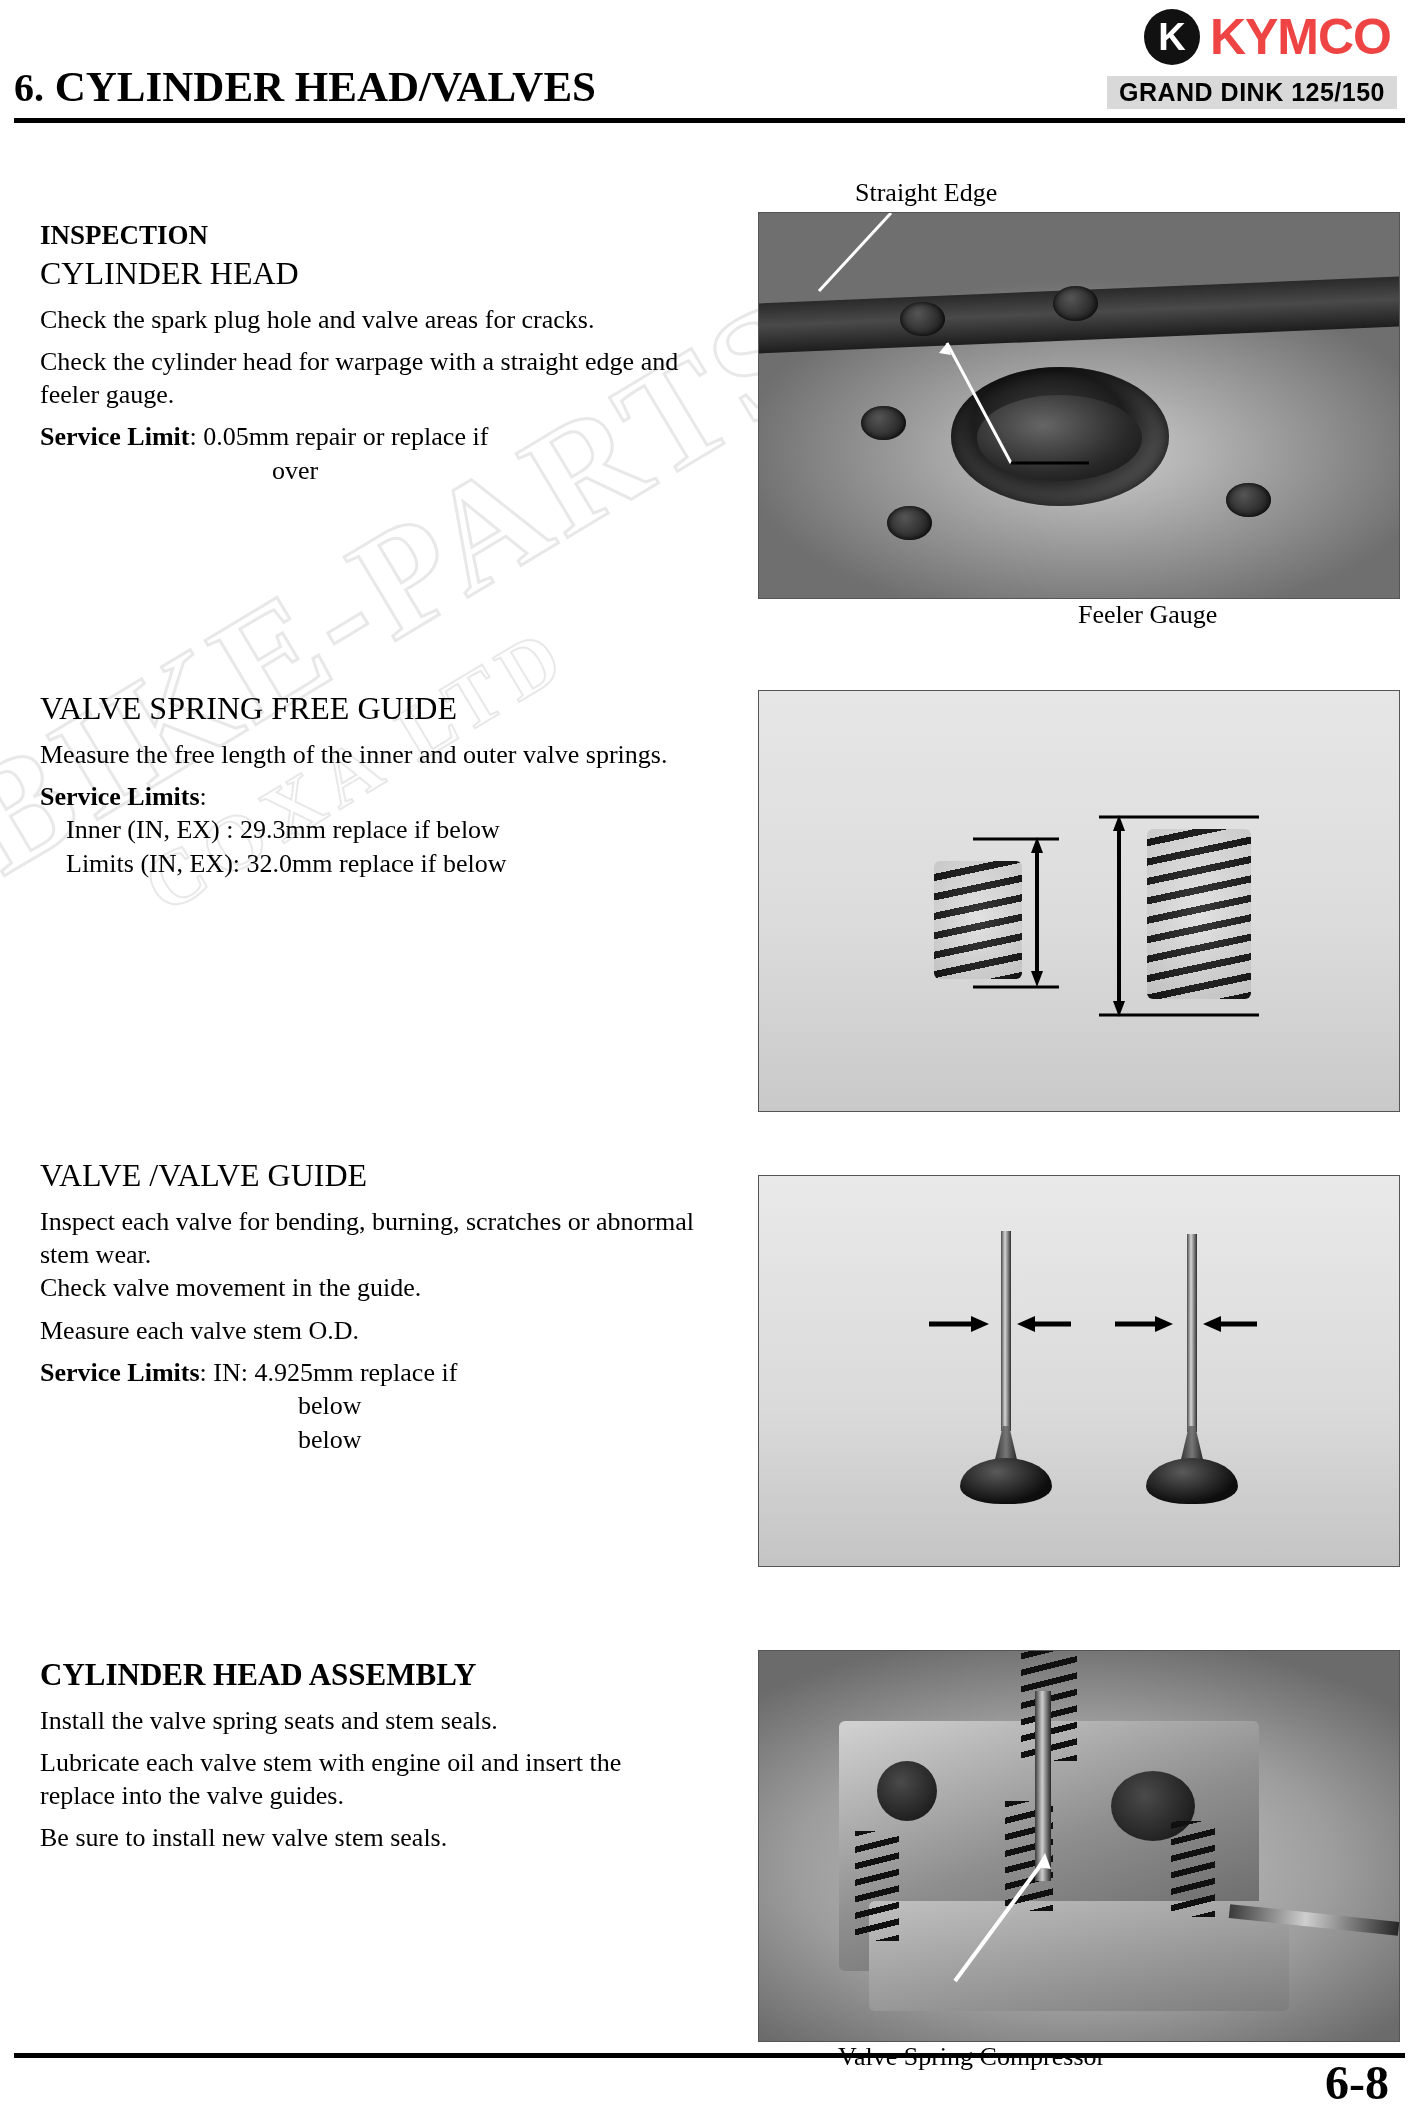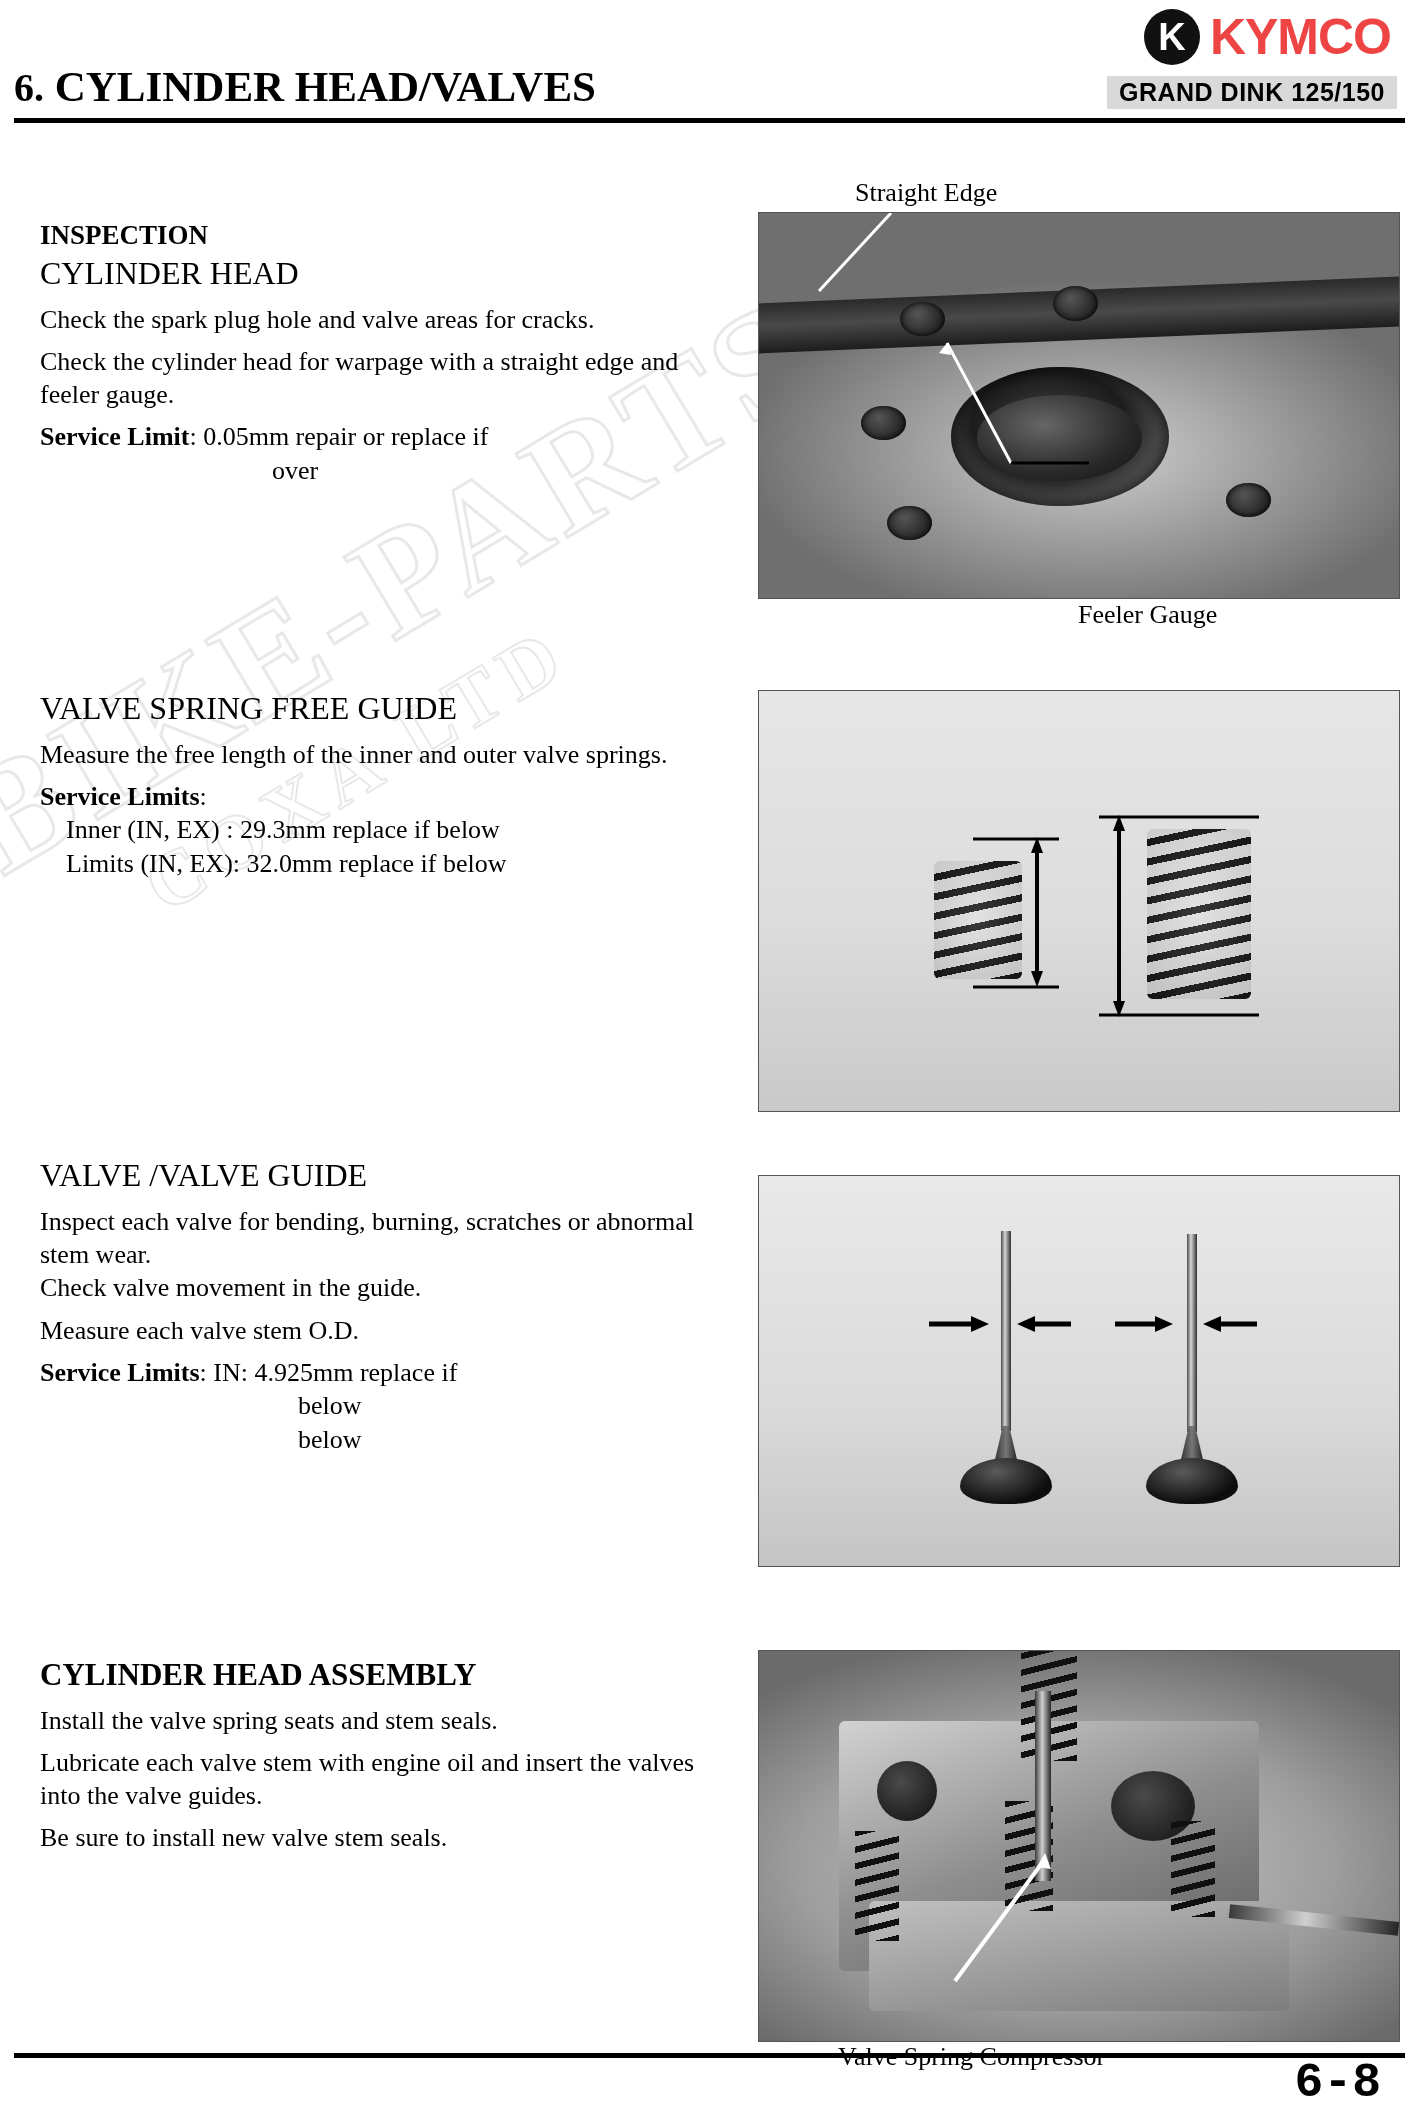--- a/index.html
+++ b/index.html
@@ -343,7 +343,7 @@
   <div class="txt-col" style="top:1655px;">
     <div class="heading-big">CYLINDER HEAD ASSEMBLY</div>
     <div class="p">Install the valve spring seats and stem seals.</div>
-    <div class="p">Lubricate each valve stem with engine oil and insert the valves into the valve guides.</div>
+    <div class="p">Lubricate each valve stem with engine oil and insert the replace into the valve guides.</div>
     <div class="p">Be sure to install new valve stem seals.</div>
   </div>
 

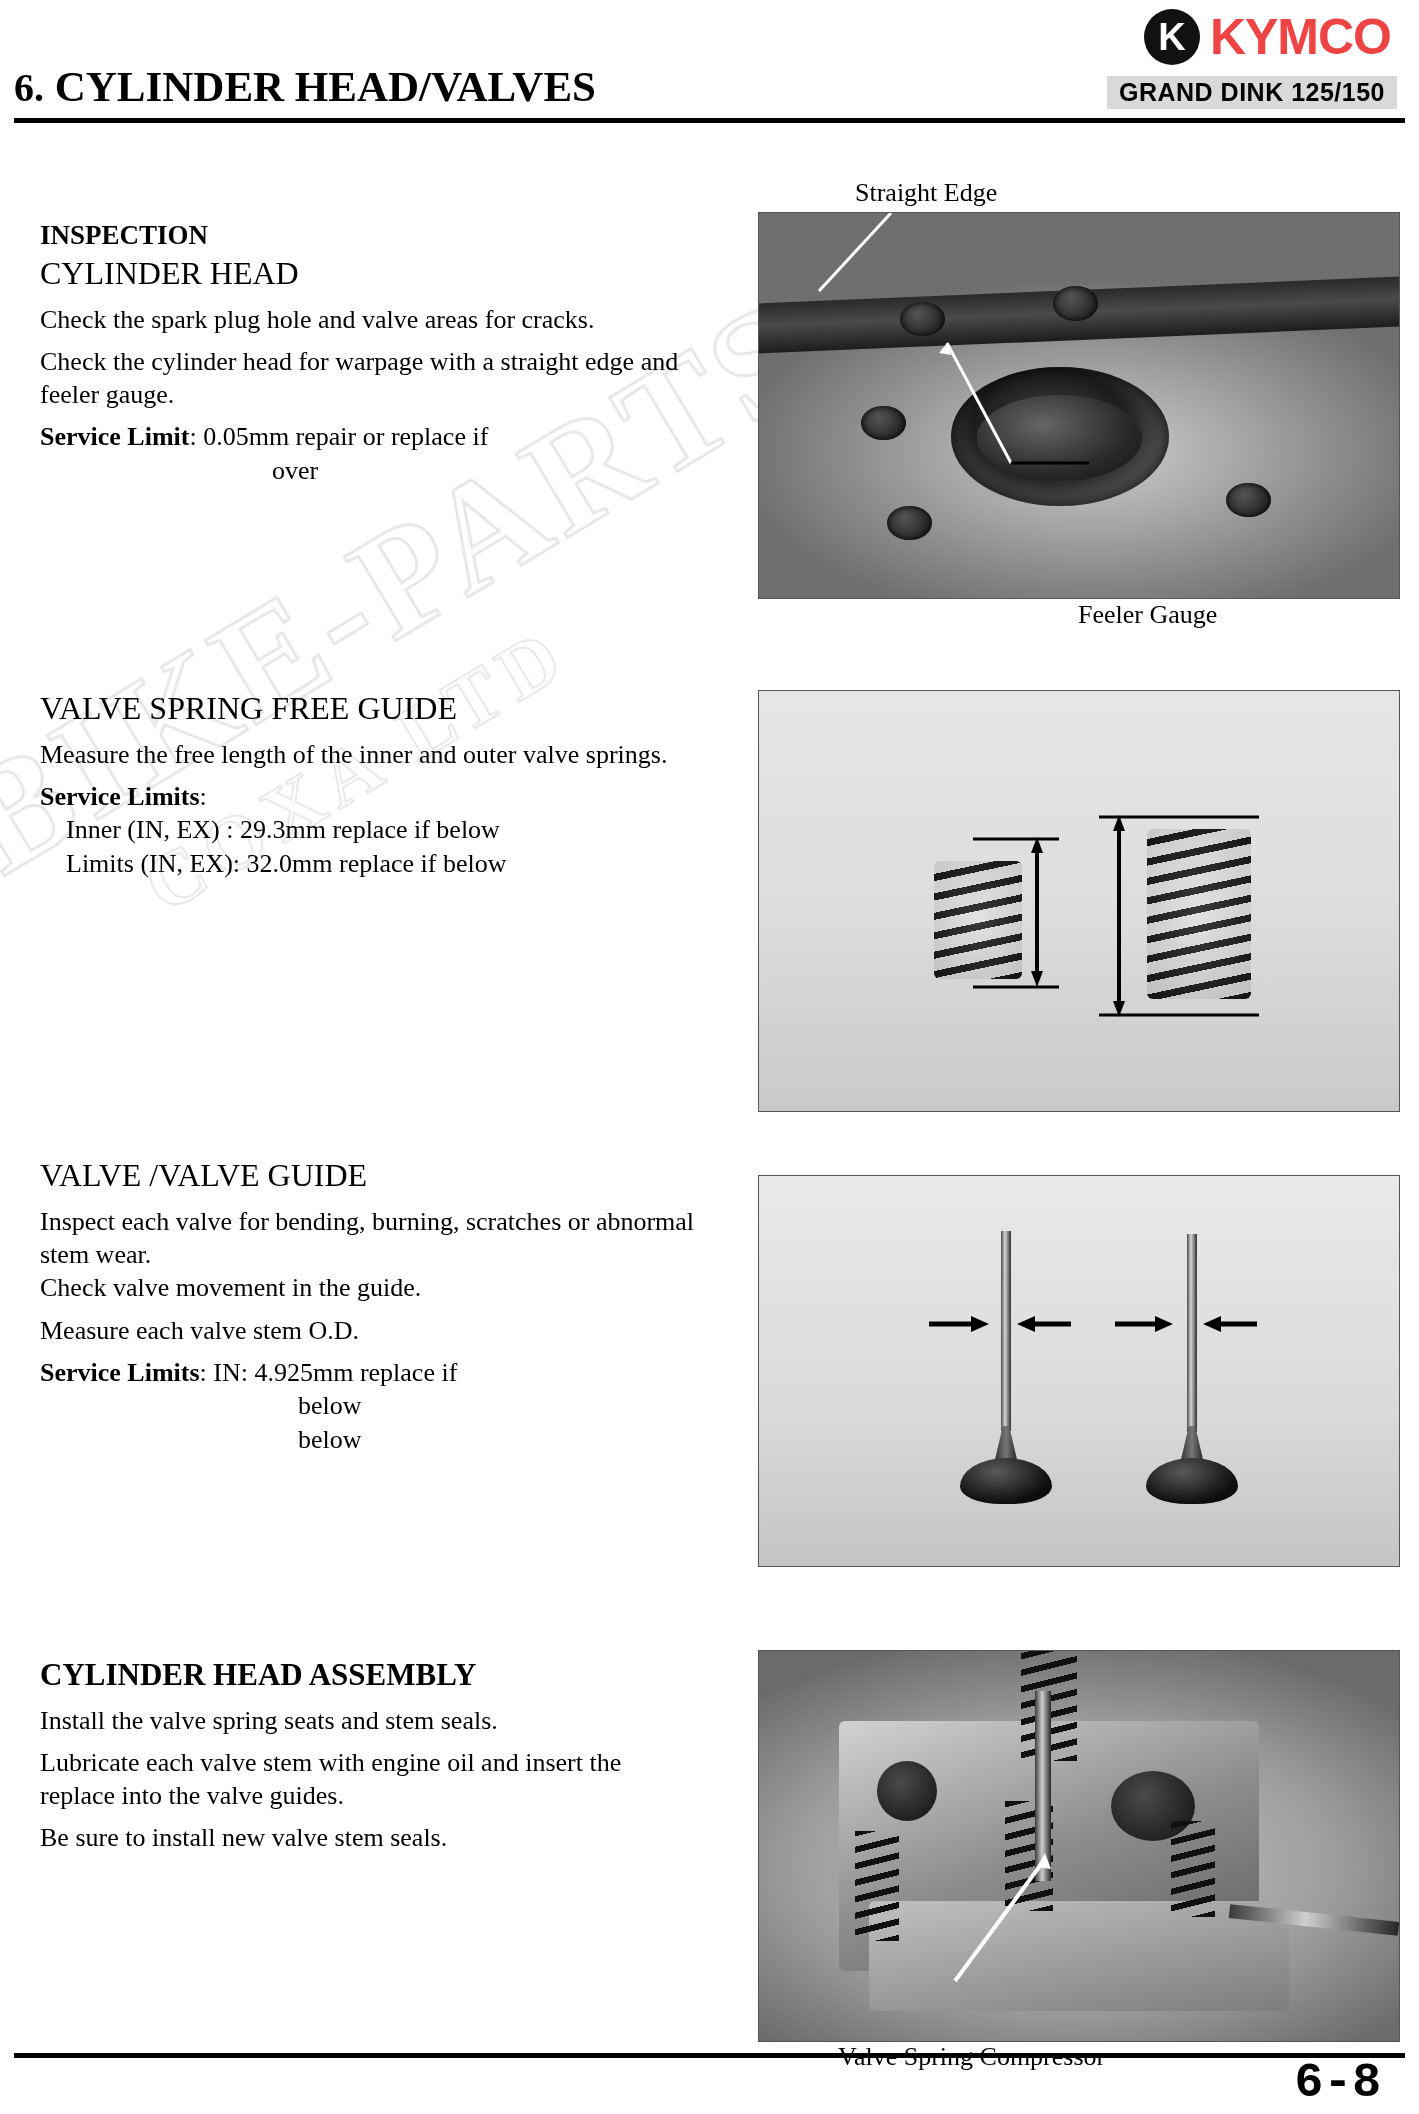--- a/index.html
+++ b/index.html
@@ -277,9 +277,9 @@
   }
   .page-num {
     position: absolute;
-    right: 38px;
+    right: 30px;
     bottom: 4px;
-    font-family: Liberation Mono, monospace;
+    font-family: Liberation Serif, serif;
     font-weight: bold;
     font-size: 48px;
   }

